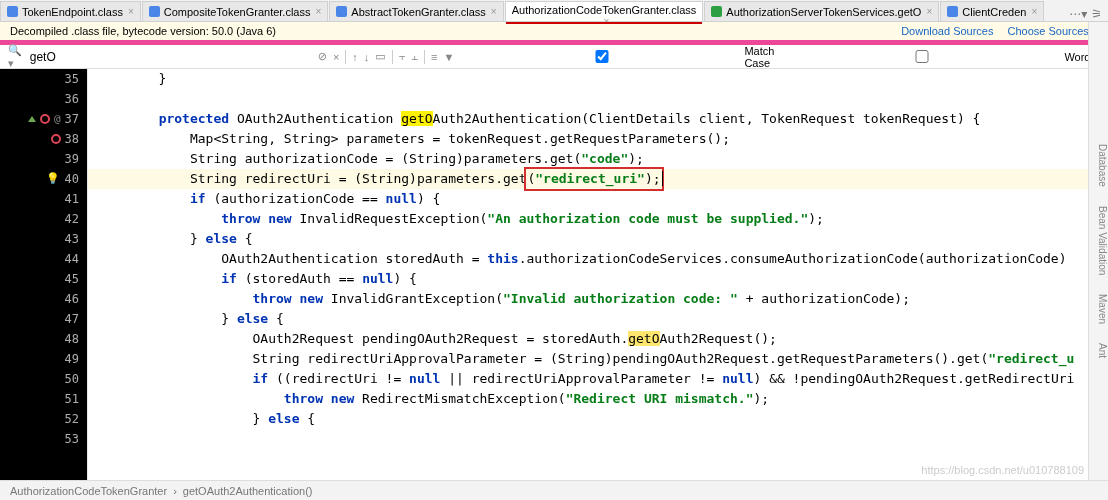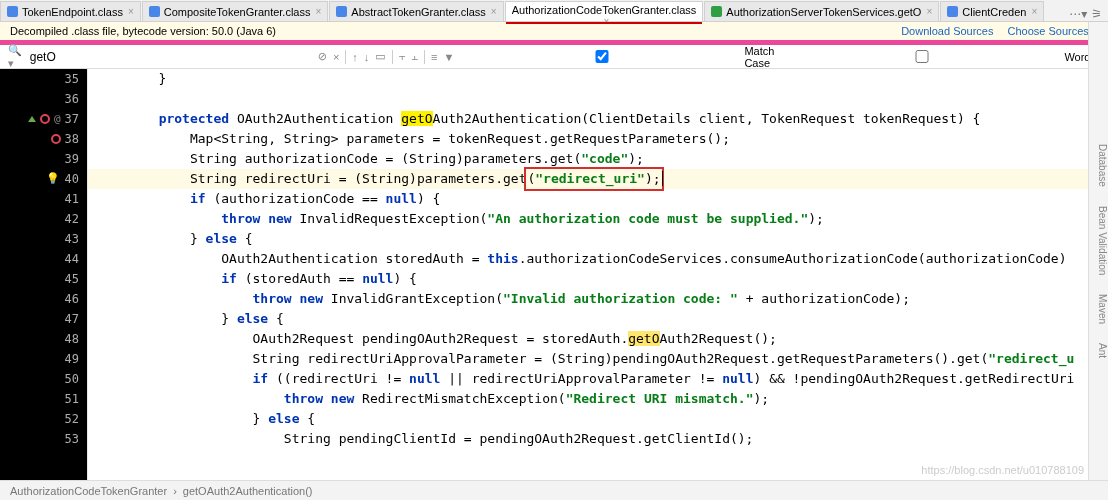--- a/index.html
+++ b/index.html
@@ -205,7 +205,6 @@
       <div class="row">                    <span class="kw">if</span> ((redirectUri != <span class="kw">null</span> || redirectUriApprovalParameter != <span class="kw">null</span>) &amp;&amp; !pendingOAuth2Request.getRedirectUri</div>
       <div class="row">                        <span class="kw">throw new</span> RedirectMismatchException(<span class="str">"Redirect URI mismatch."</span>);</div>
       <div class="row">                    } <span class="kw">else</span> {</div>
-      <div class="row">                        String pendingClientId = pendingOAuth2Request.getClientId();</div>
     </div>
 </div>
 

